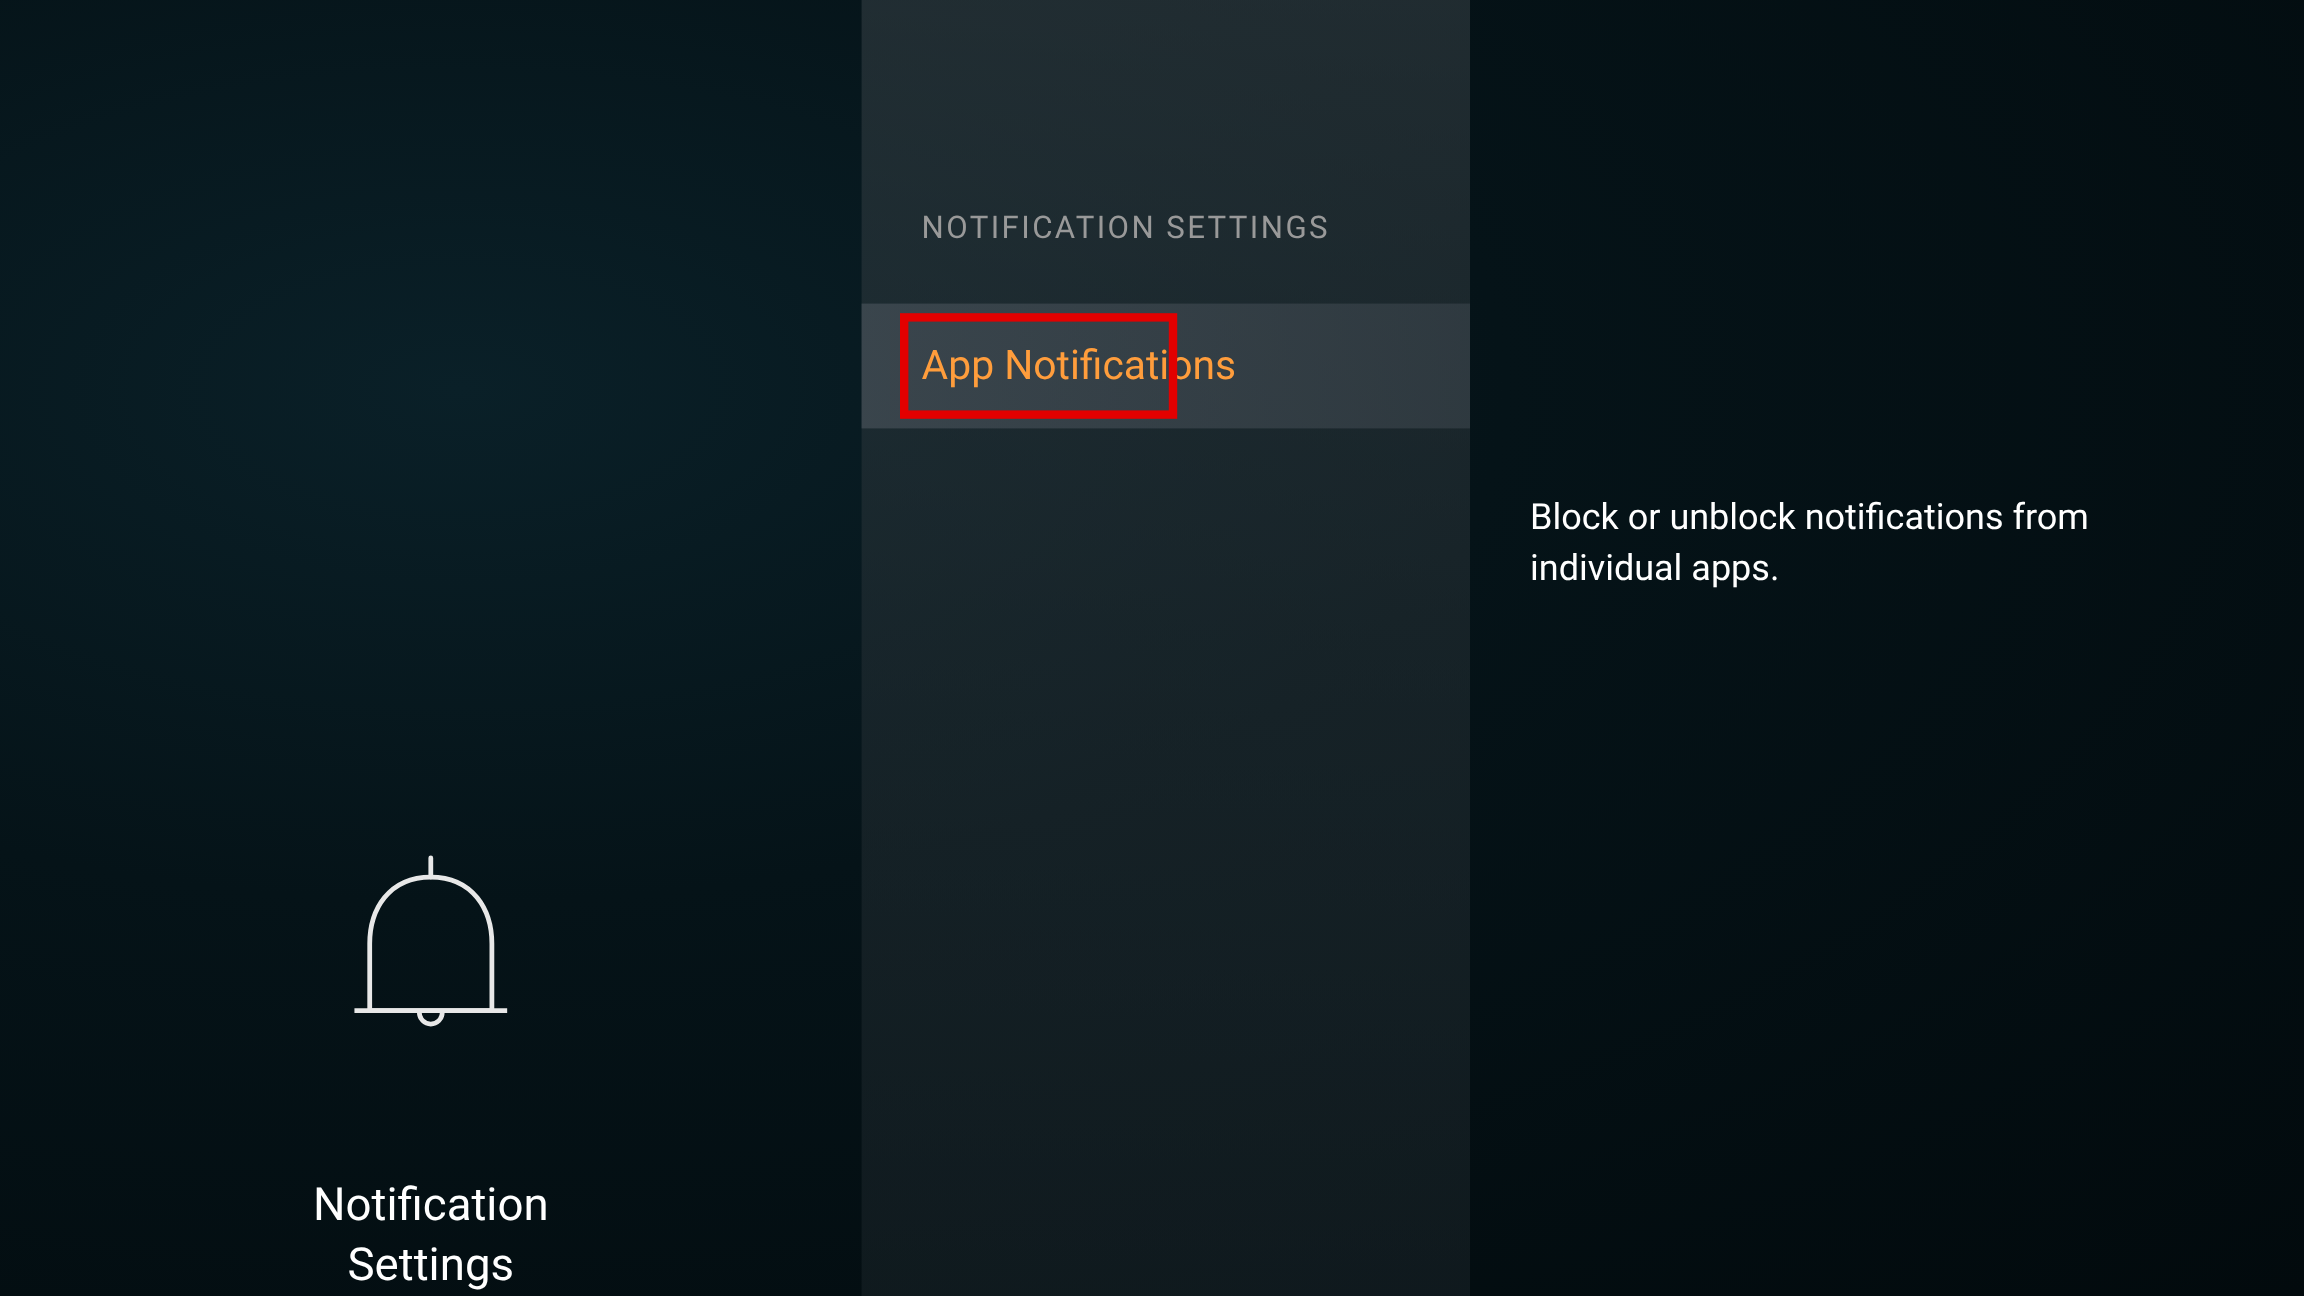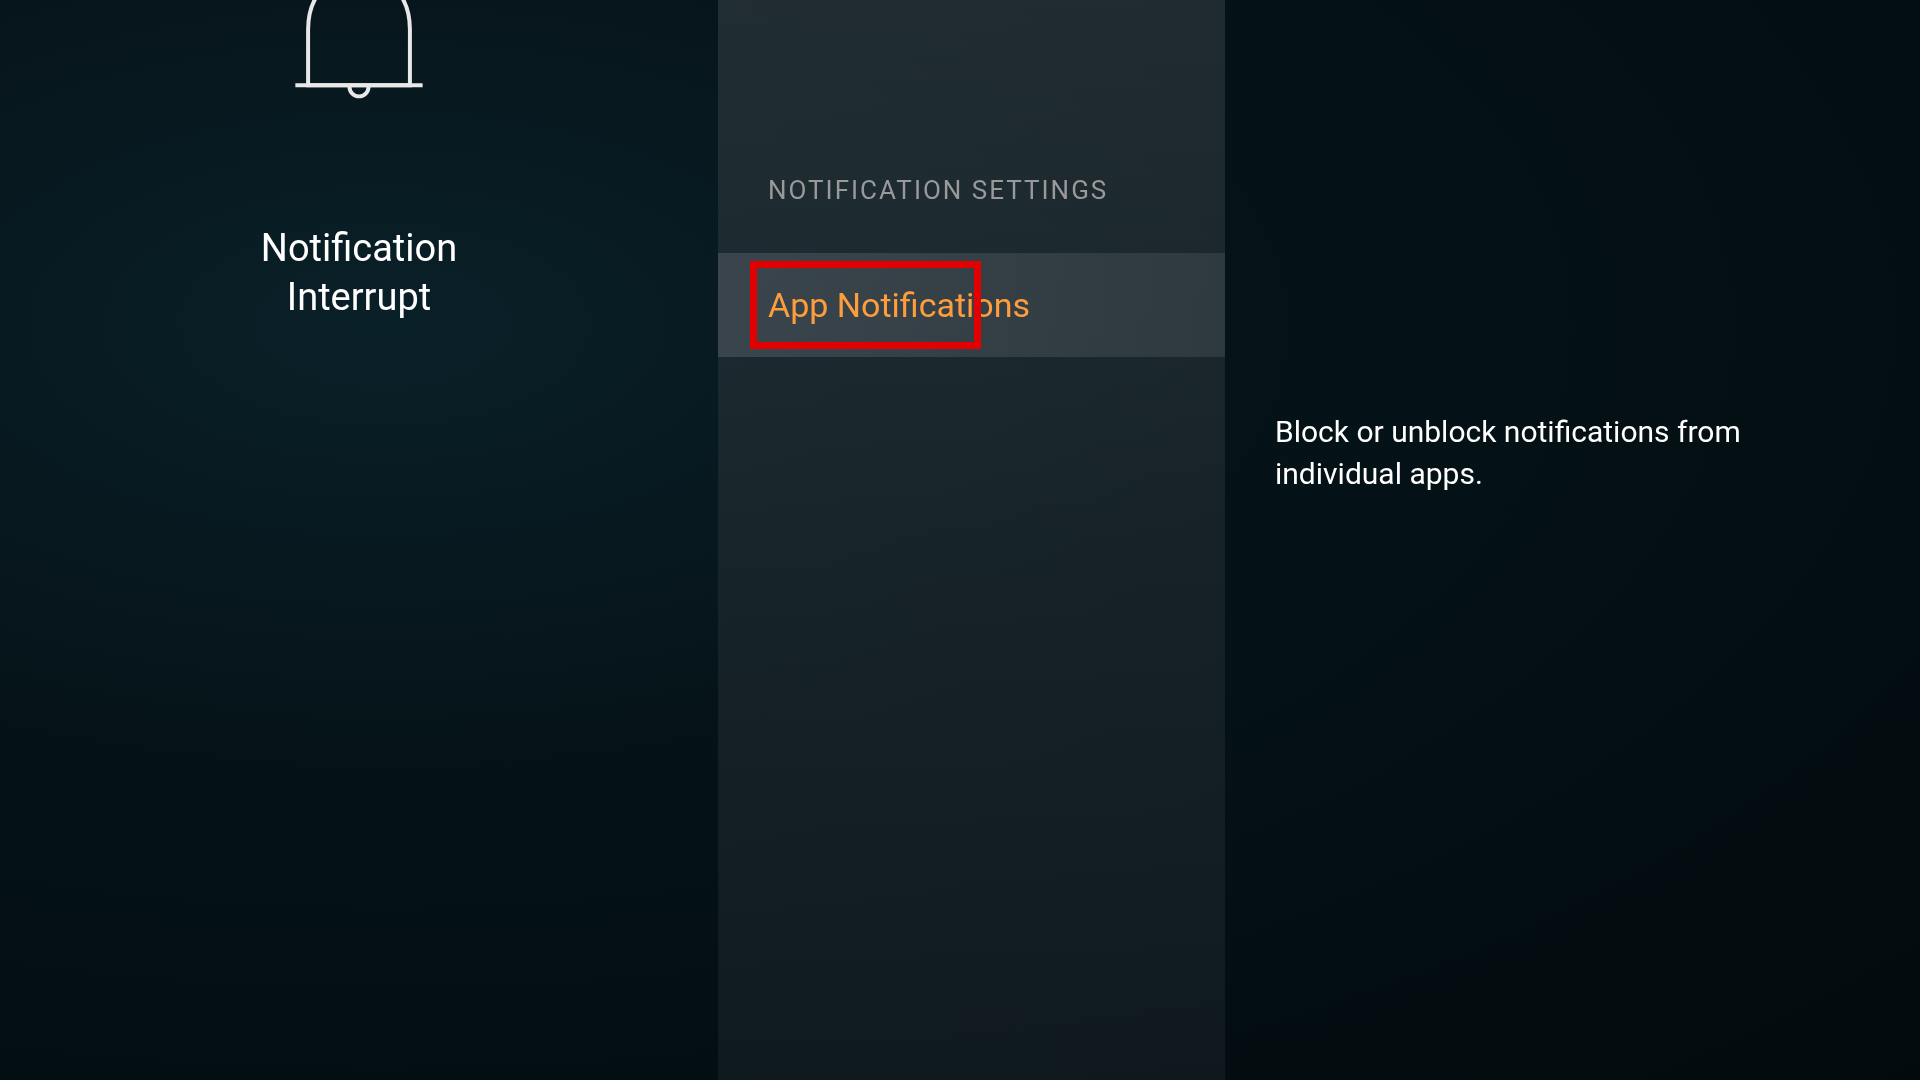--- a/index.html
+++ b/index.html
@@ -24,7 +24,7 @@
       display: flex;
       flex-direction: column;
       align-items: center;
-      justify-content: flex-start;
+      justify-content: flex-end;
       position: relative;
     }
     

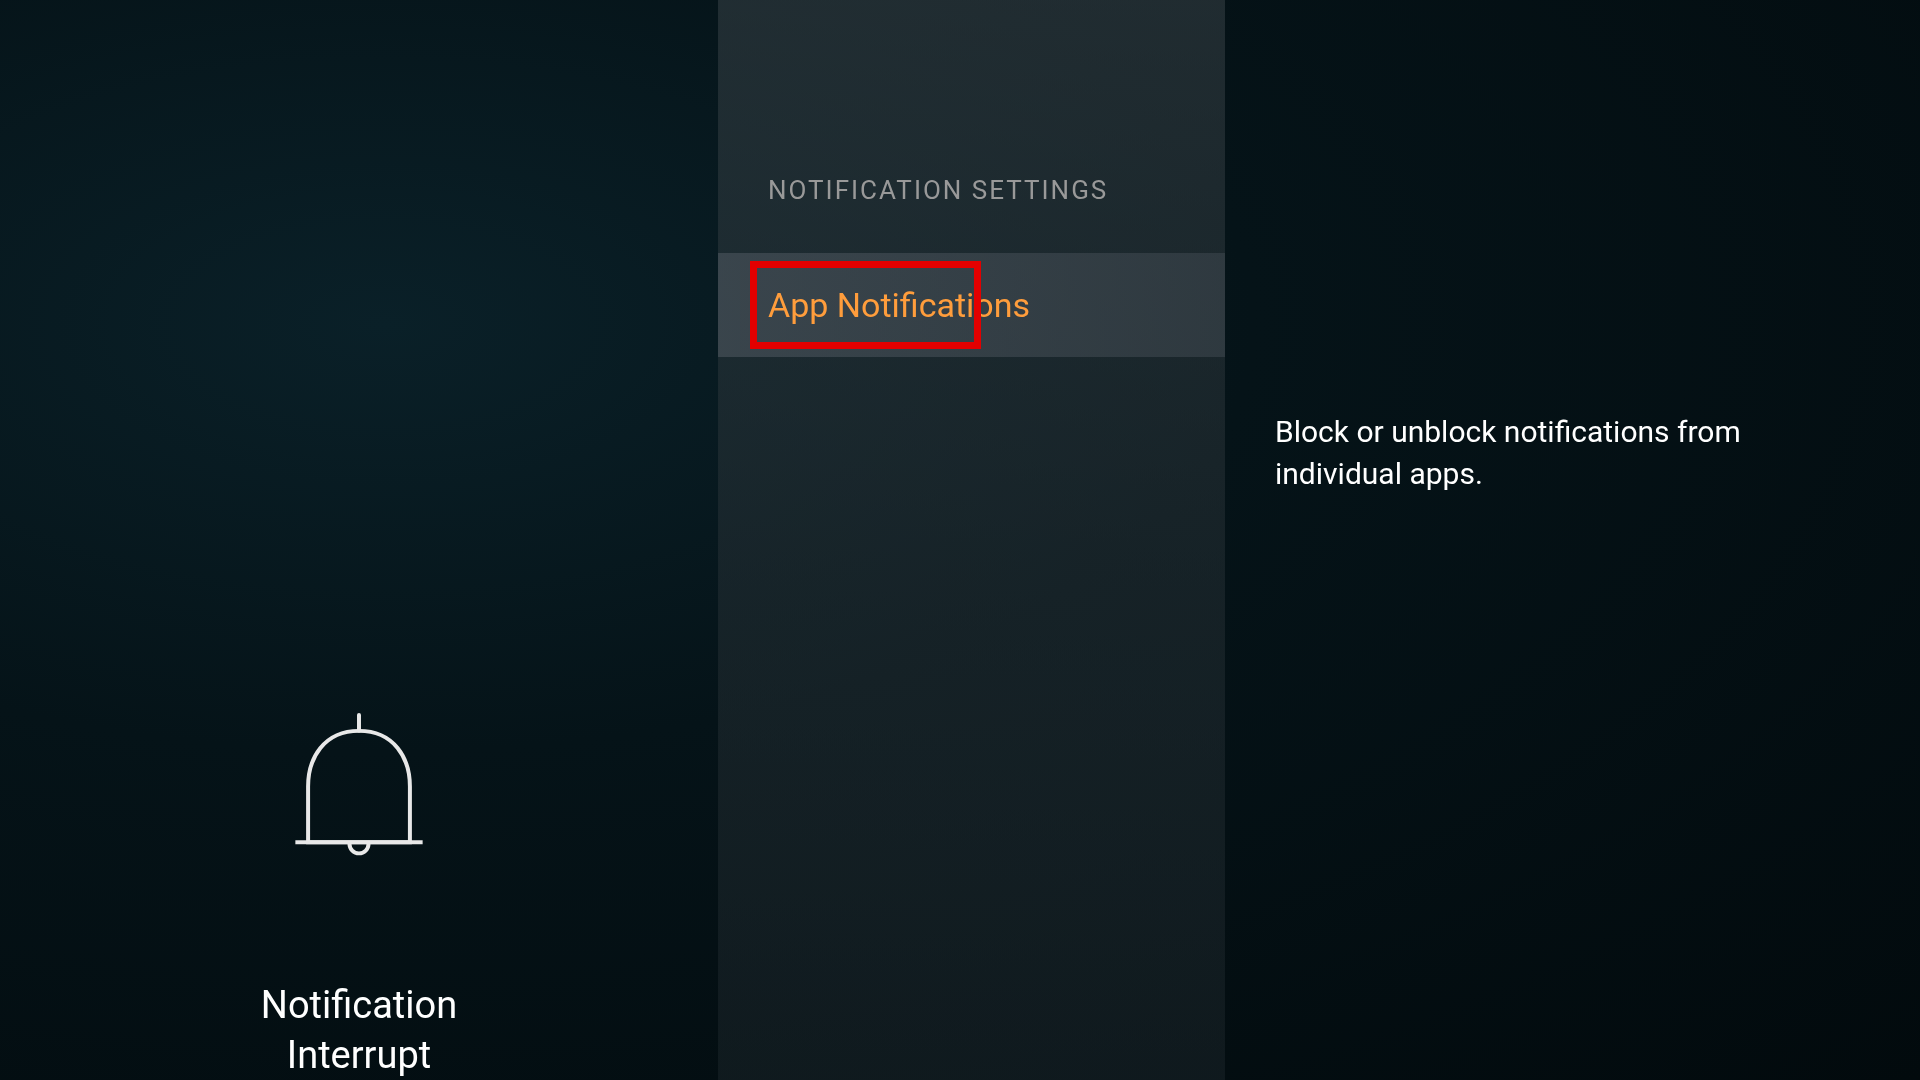--- a/index.html
+++ b/index.html
@@ -139,7 +139,7 @@
     </div>
     <div class="page-title">
       <span>Notification</span><br>
-      <span>Interrupt</span>
+      <span>Settings</span>
     </div>
   </div>
 </div>

